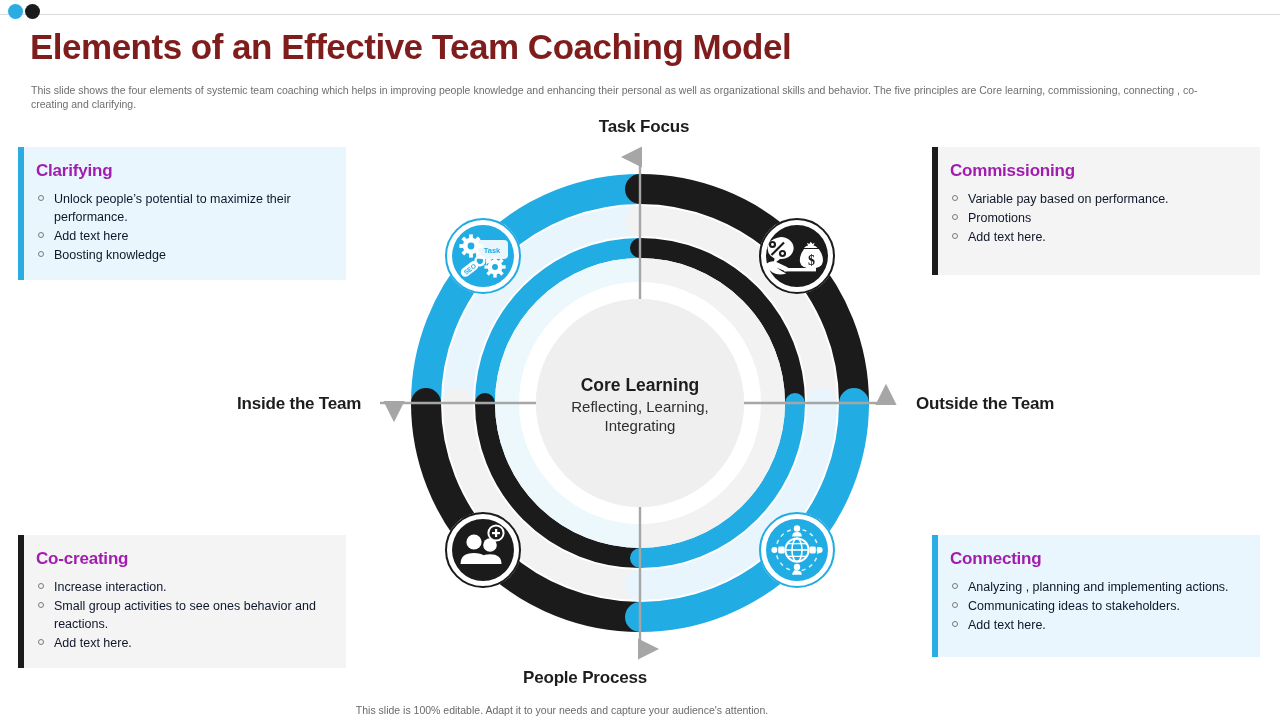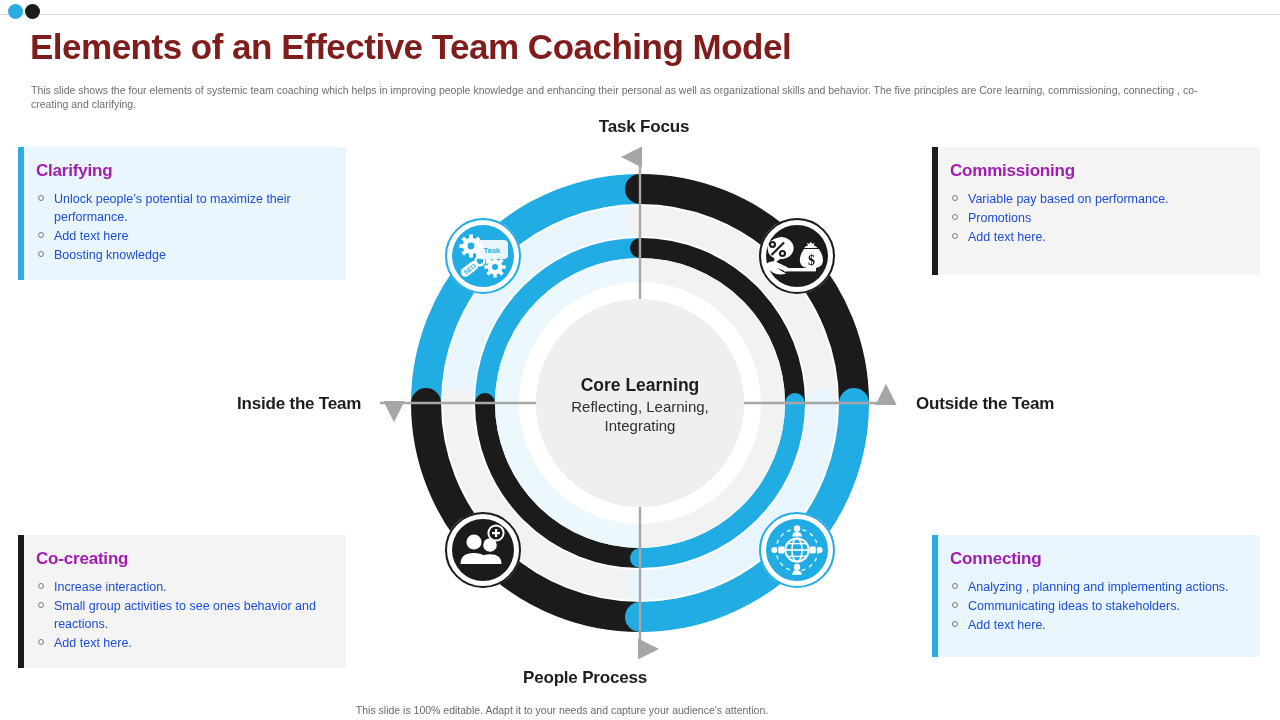--- a/index.html
+++ b/index.html
@@ -49,7 +49,7 @@
   }
   .card ul { list-style: none; }
   .card li {
-    font-size: 12.5px; color: #1d4ed8; line-height: 1.45;
+    font-size: 12.5px; color: #0f172a; line-height: 1.45;
     padding-left: 18px; position: relative; margin-bottom: 1px;
   }
   .card li .bullet {

